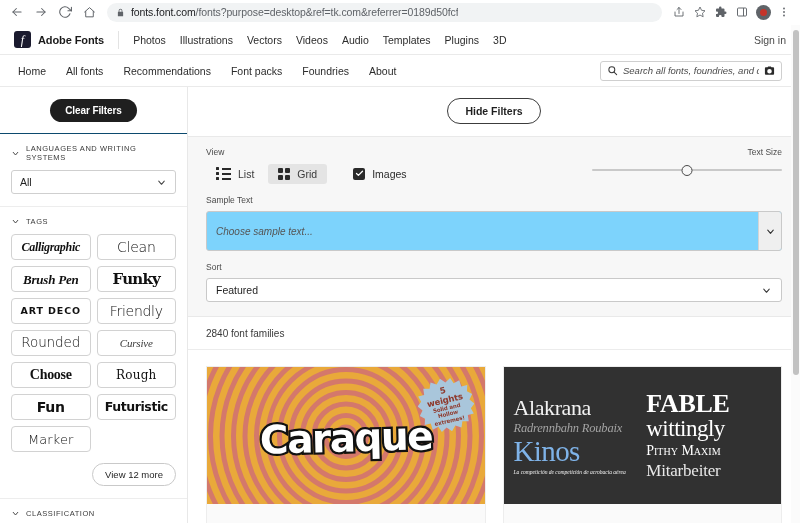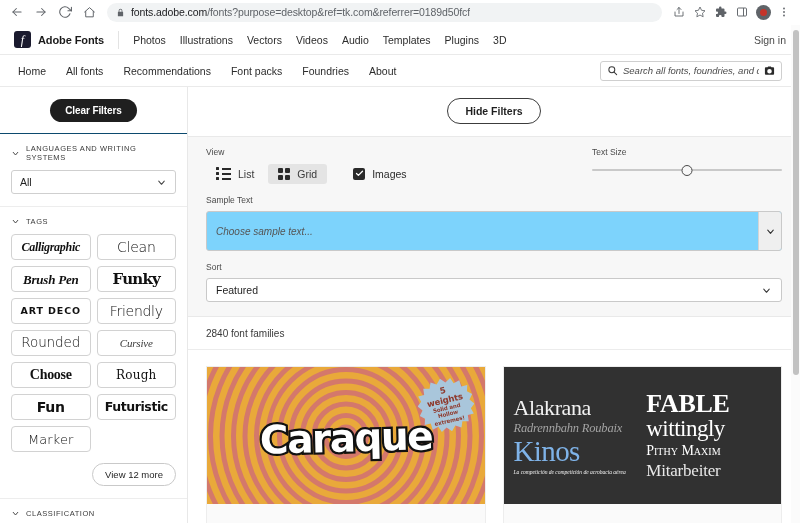--- a/index.html
+++ b/index.html
@@ -505,7 +505,7 @@
           <path d="M12 2a5 5 0 0 0-5 5v3H6a1 1 0 0 0-1 1v10a1 1 0 0 0 1 1h12a1 1 0 0 0 1-1V11a1 1 0 0 0-1-1h-1V7a5 5 0 0 0-5-5zm0 2a3 3 0 0 1 3 3v3H9V7a3 3 0 0 1 3-3z"></path>
         </svg>
     </span>
-    <span class="url-text"><span class="host">fonts.adobe.com</span><span class="path">/fonts?purpose=desktop&amp;ref=tk.com&amp;referrer=0189d50fcf</span></span>
+    <span class="url-text"><span class="host">fonts.font.com</span><span class="path">/fonts?purpose=desktop&amp;ref=tk.com&amp;referrer=0189d50fcf</span></span>
   </div>
 
   <div class="tb-icons">

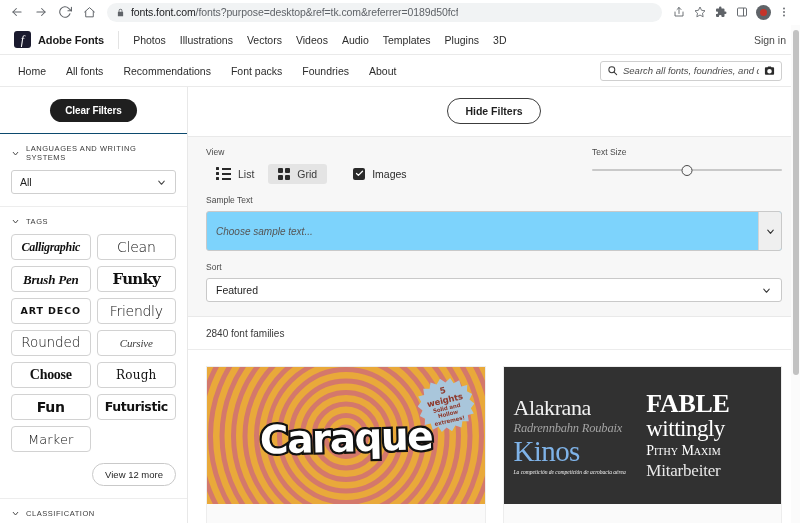--- a/index.html
+++ b/index.html
@@ -294,7 +294,7 @@
   }
   .cb-label { font-size: 10.5px; color: #2a2a2a; }
 
-  .textsize-group { margin-left: auto; width: 190px; }
+  .textsize-group { margin-left: auto; width: 190px; text-align: right; }
   .slider-track {
     position: relative;
     height: 14px;

